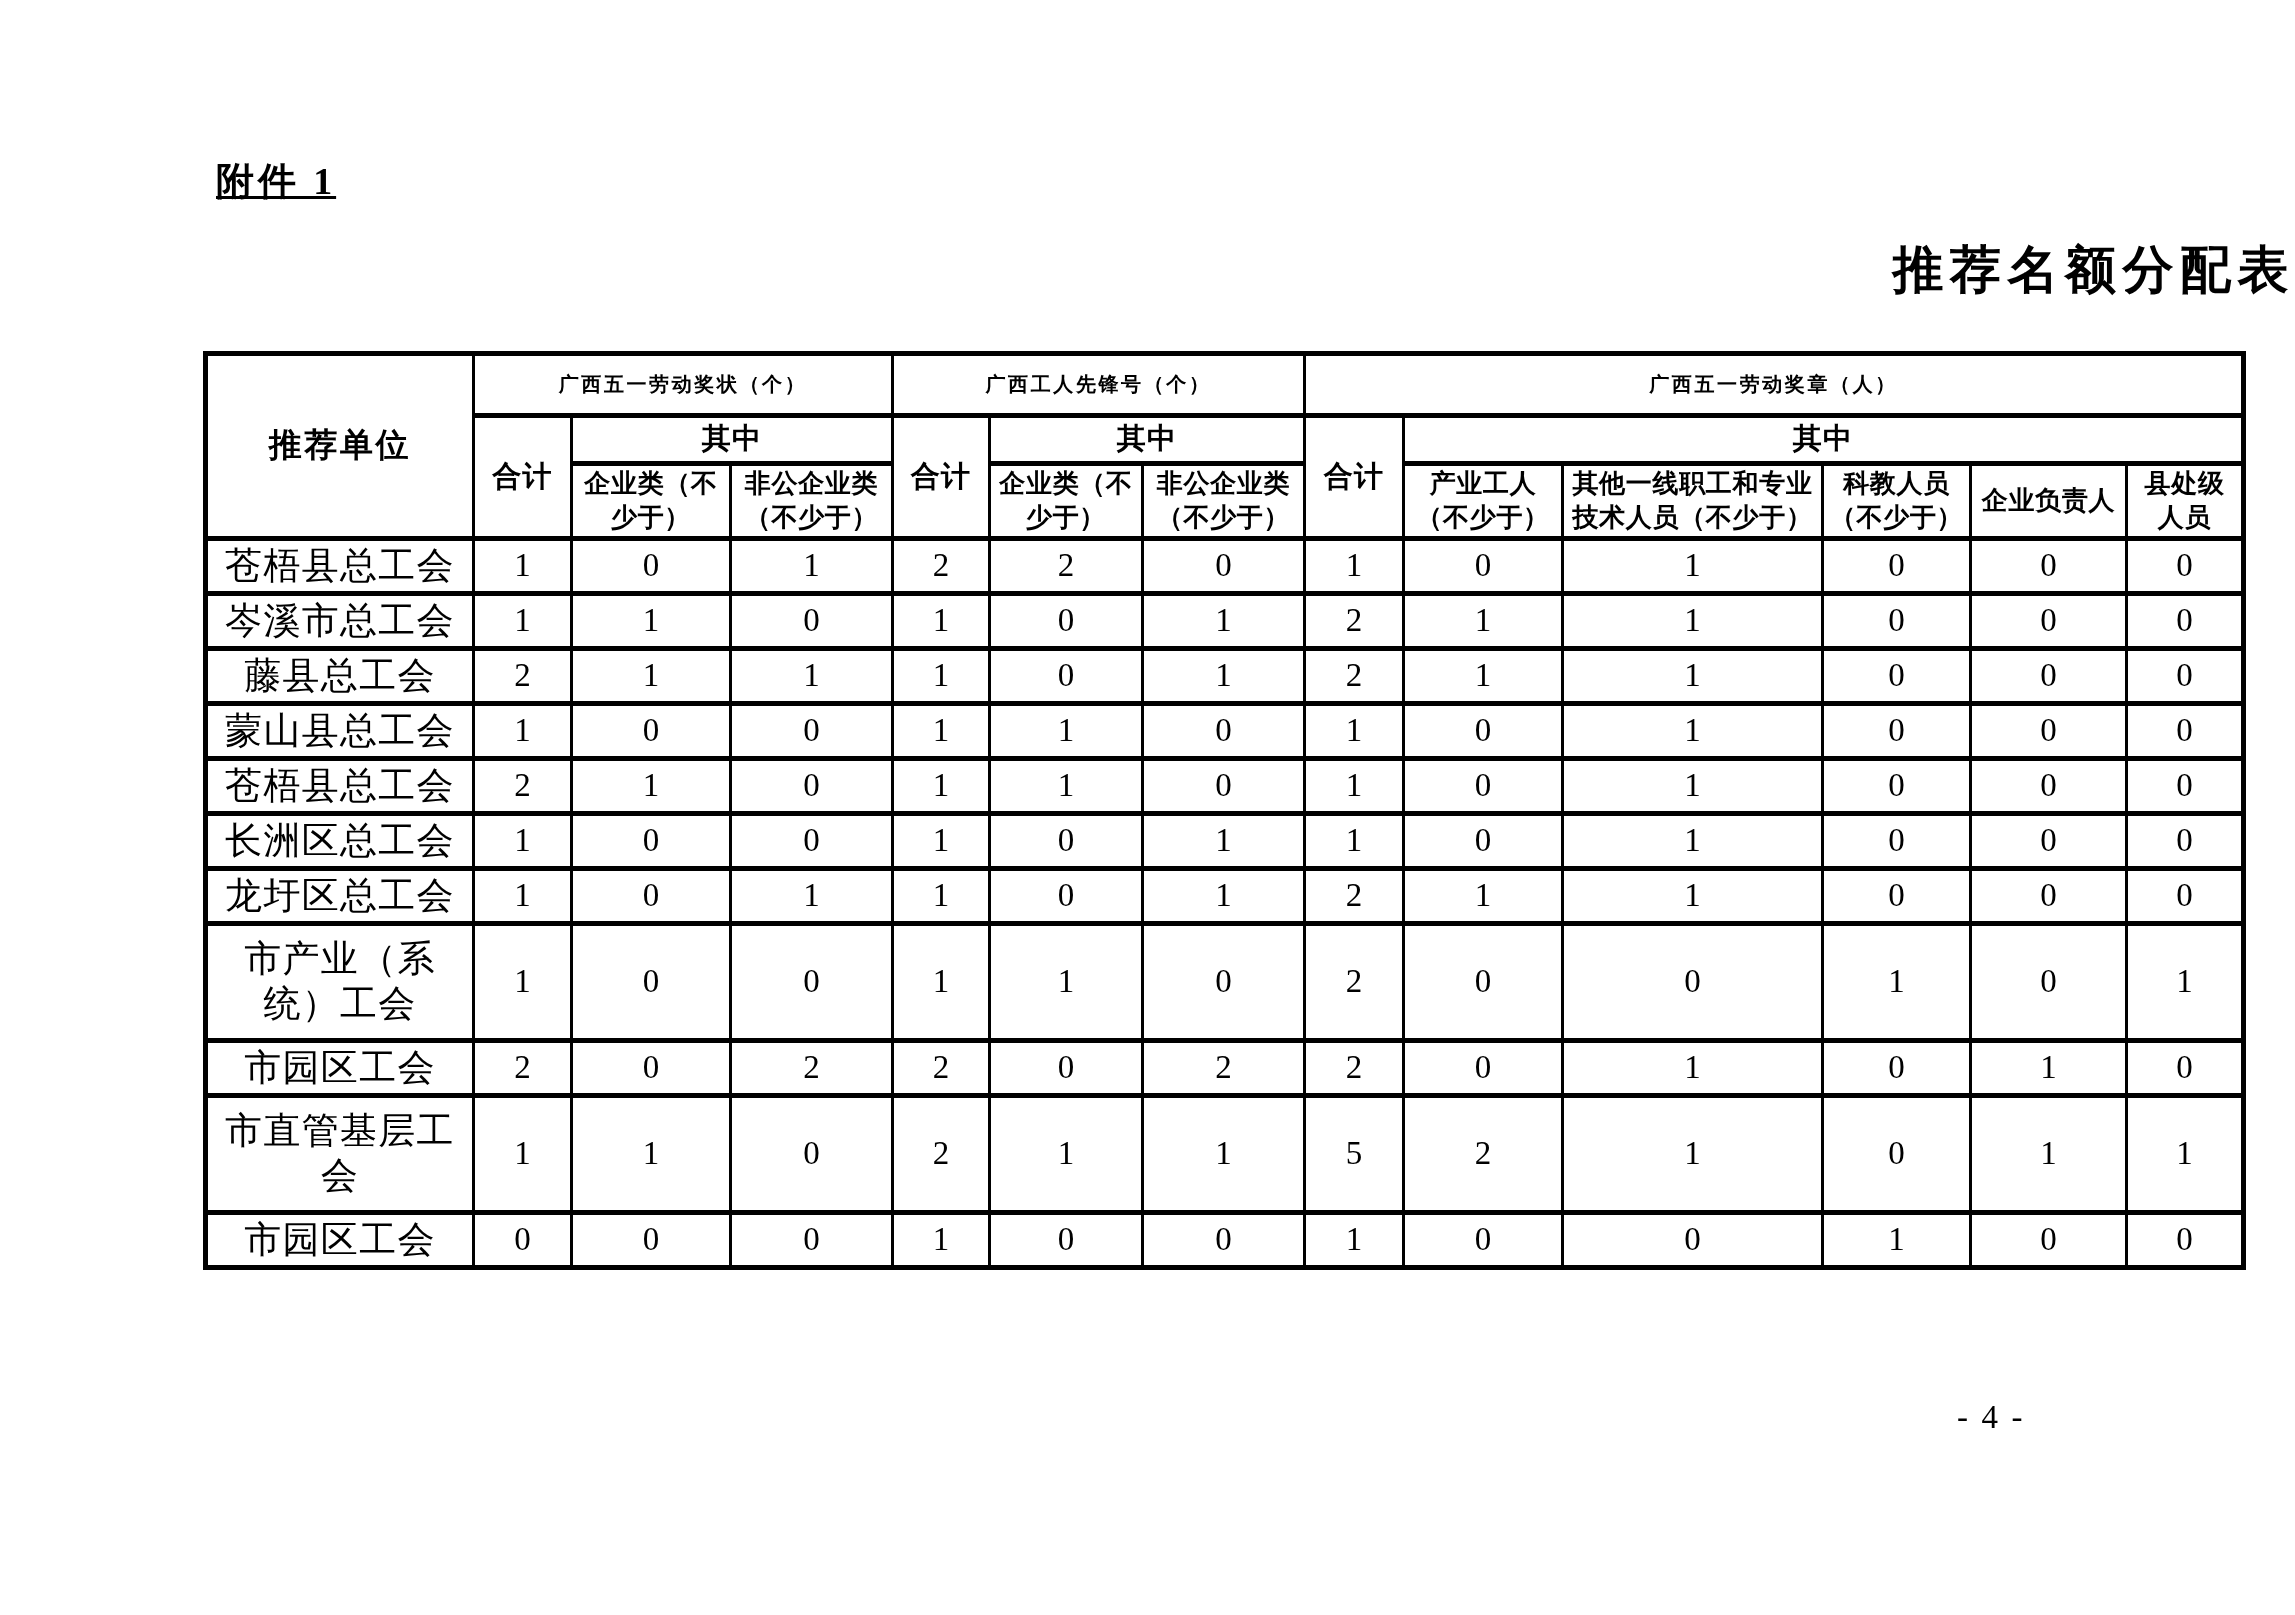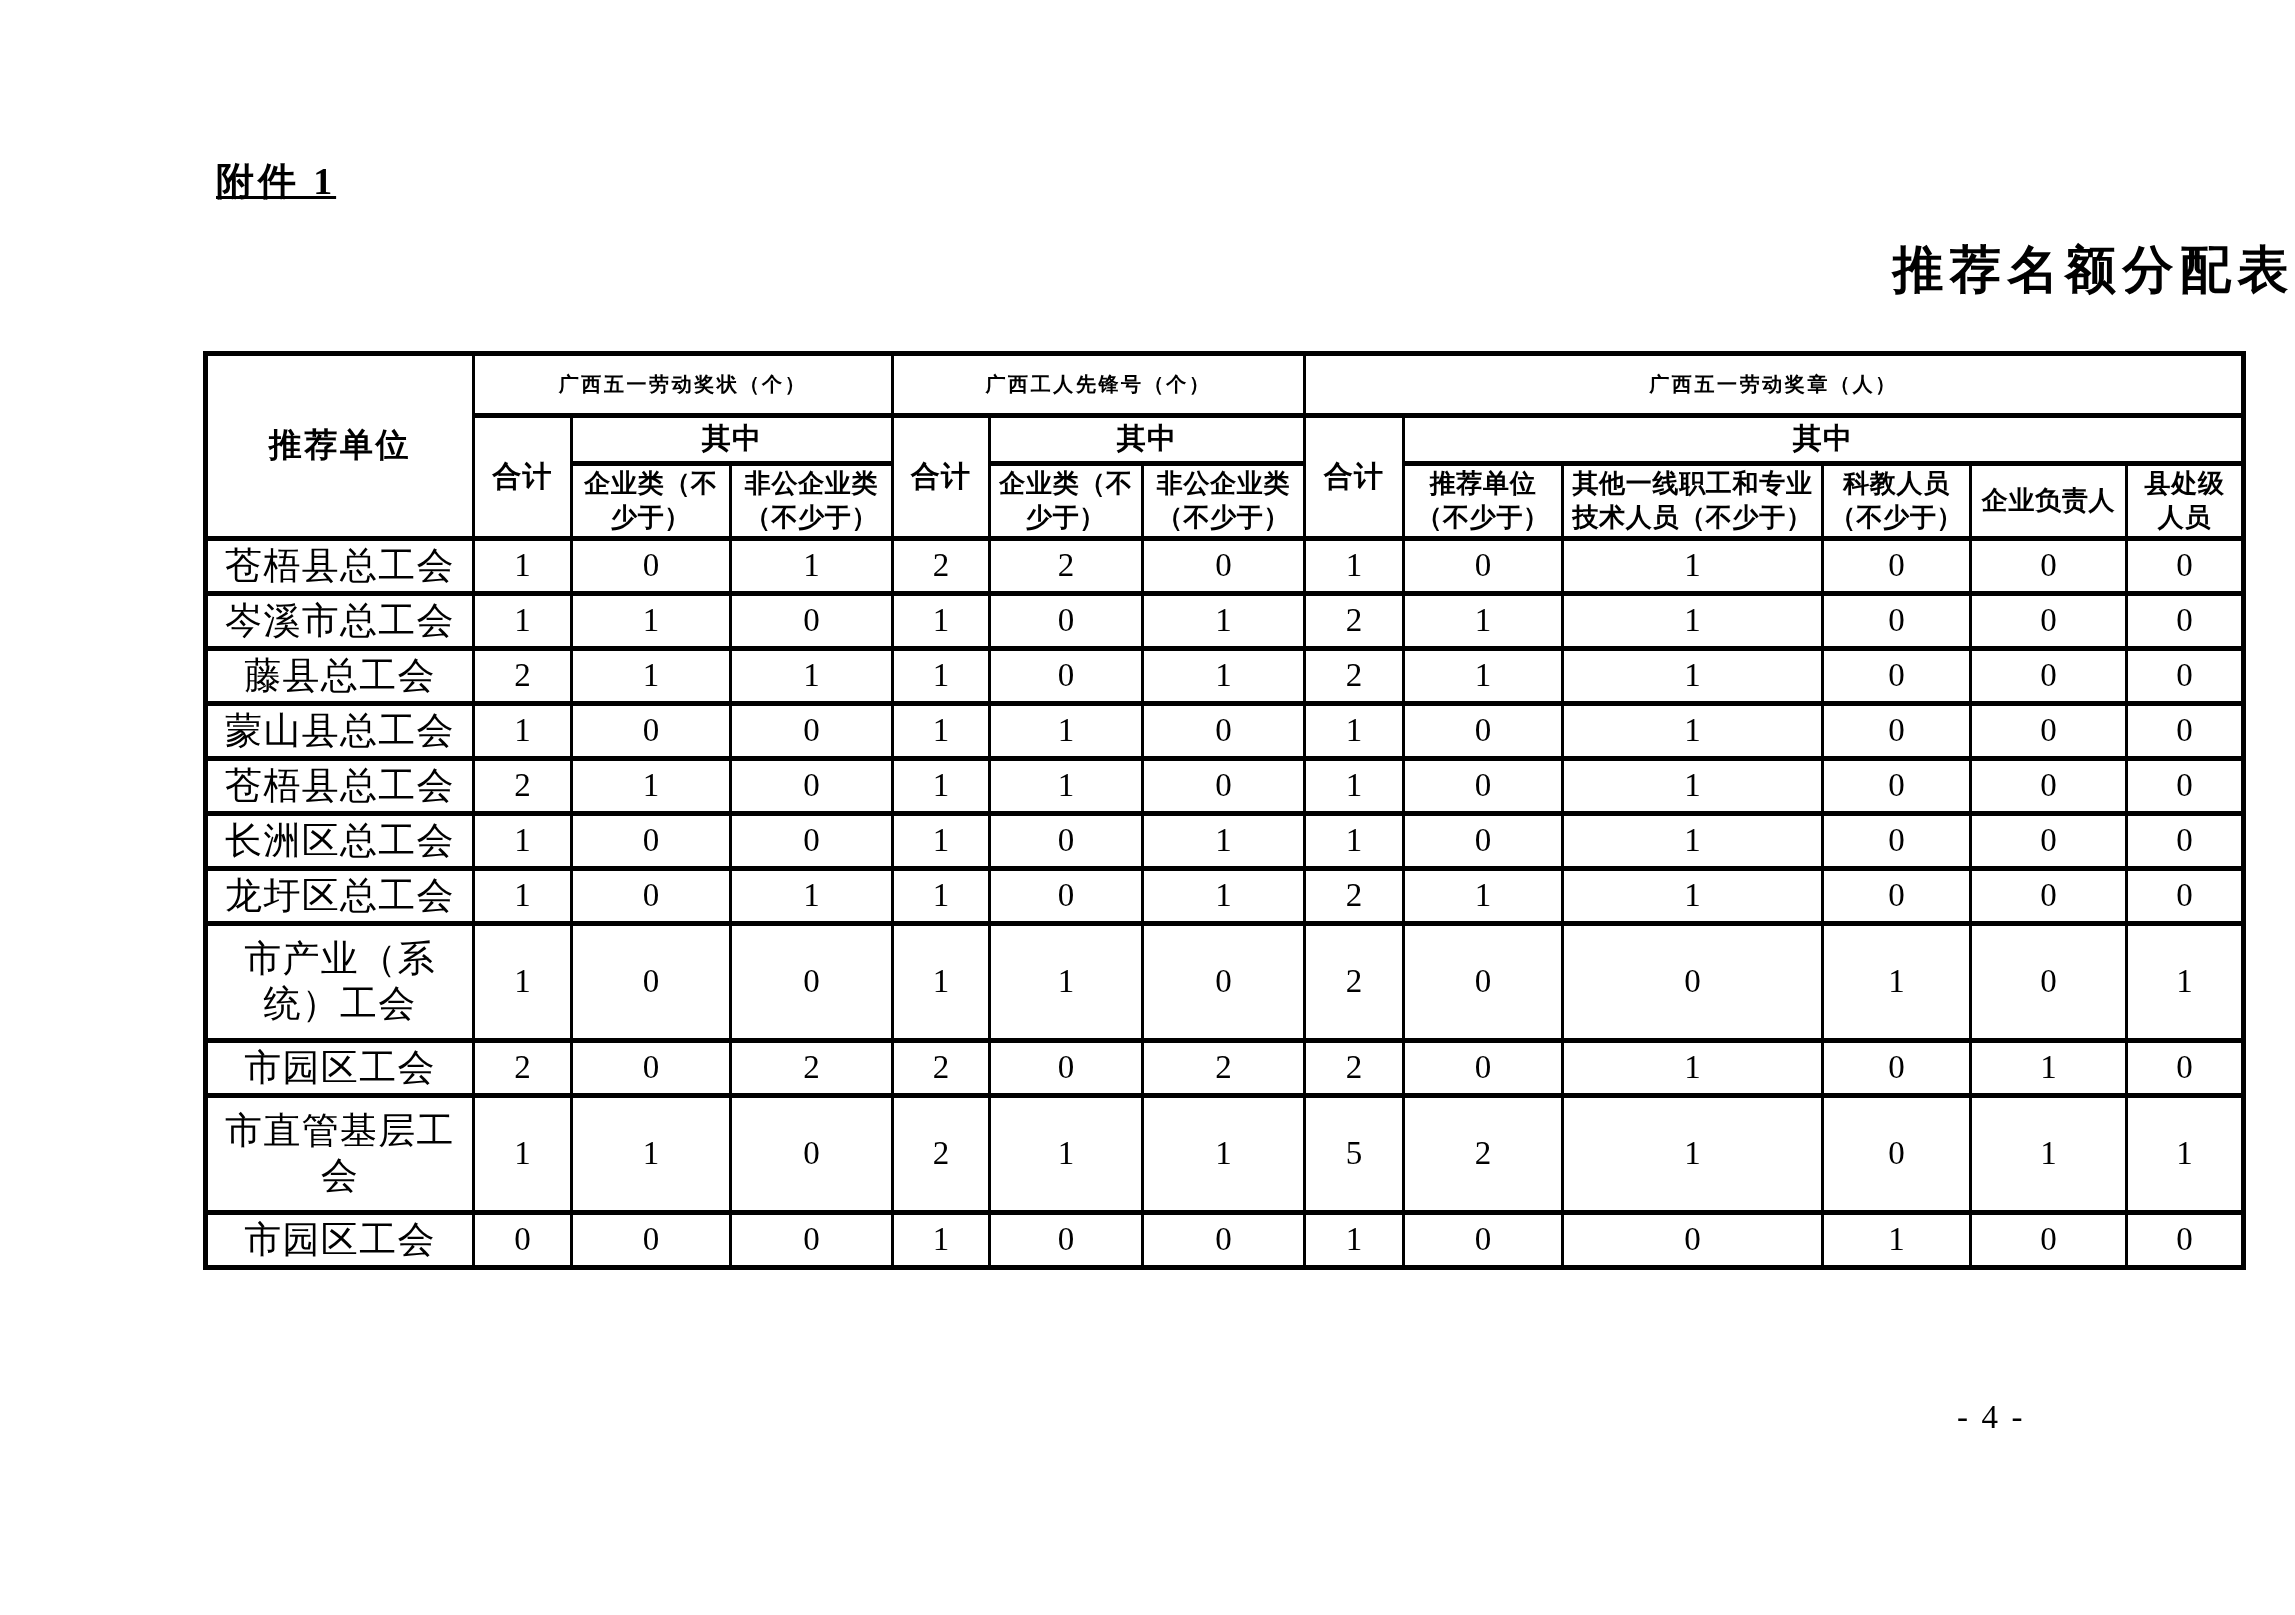--- a/index.html
+++ b/index.html
@@ -107,7 +107,7 @@
         <th>非公企业类（不少于）</th>
         <th>企业类（不少于）</th>
         <th>非公企业类（不少于）</th>
-        <th>推荐单位（不少于）</th>
+        <th>产业工人（不少于）</th>
         <th>其他一线职工和专业技术人员（不少于）</th>
         <th>科教人员（不少于）</th>
         <th>企业负责人</th>

